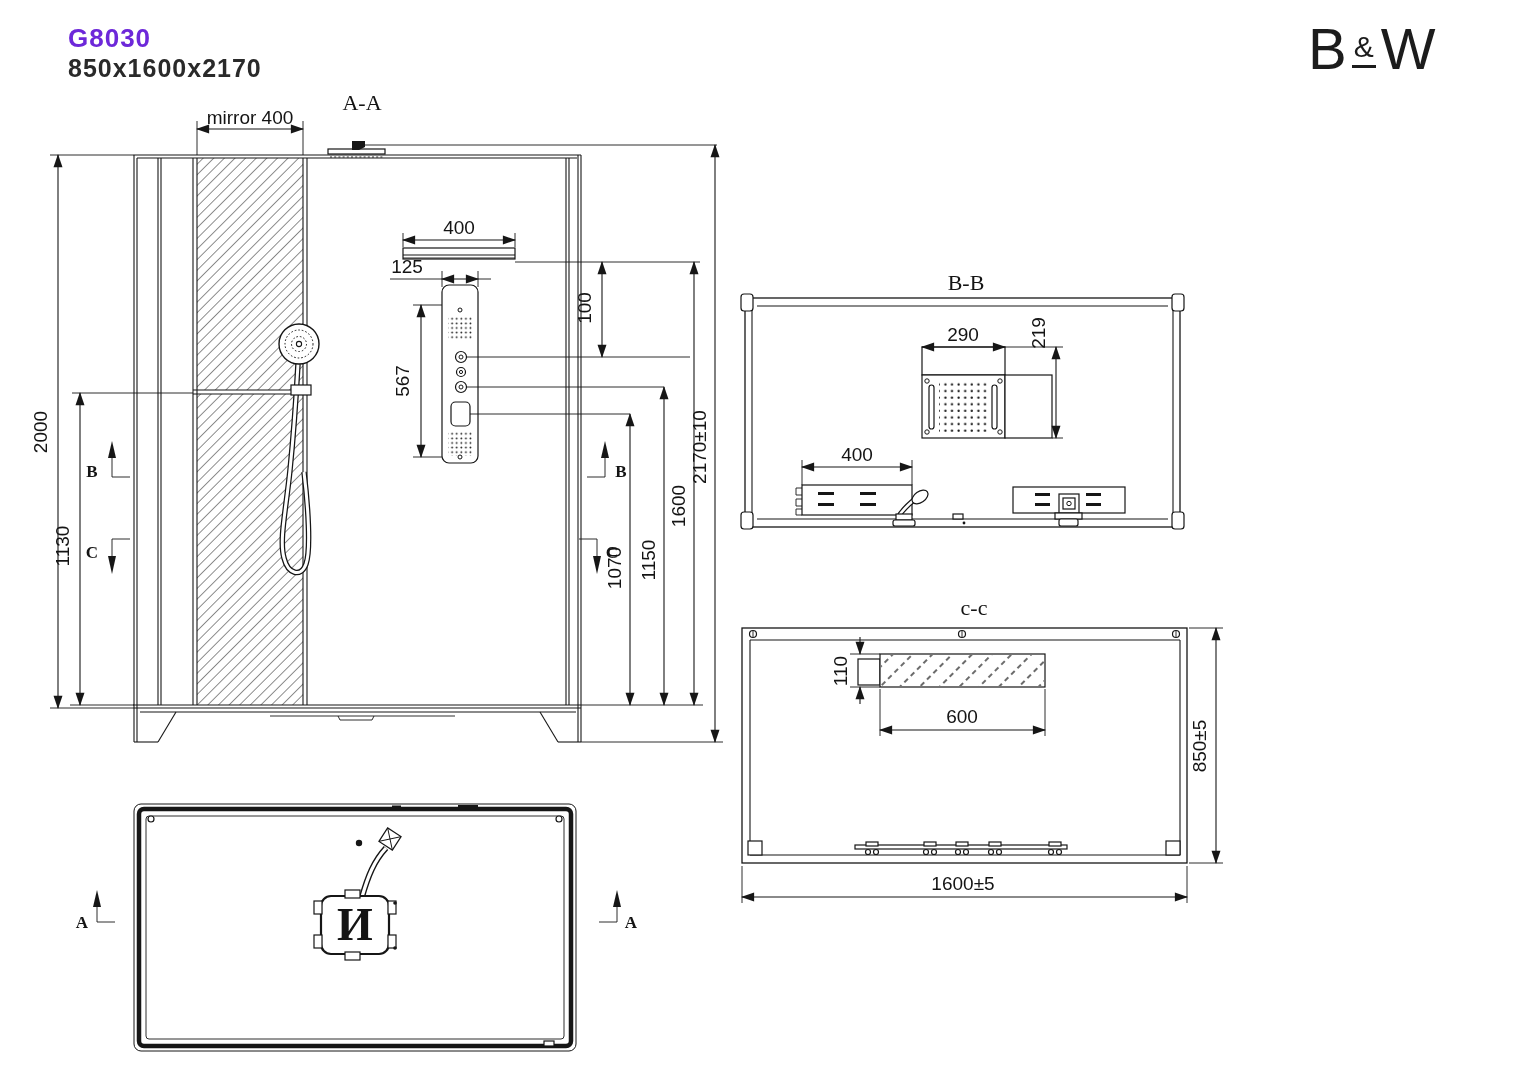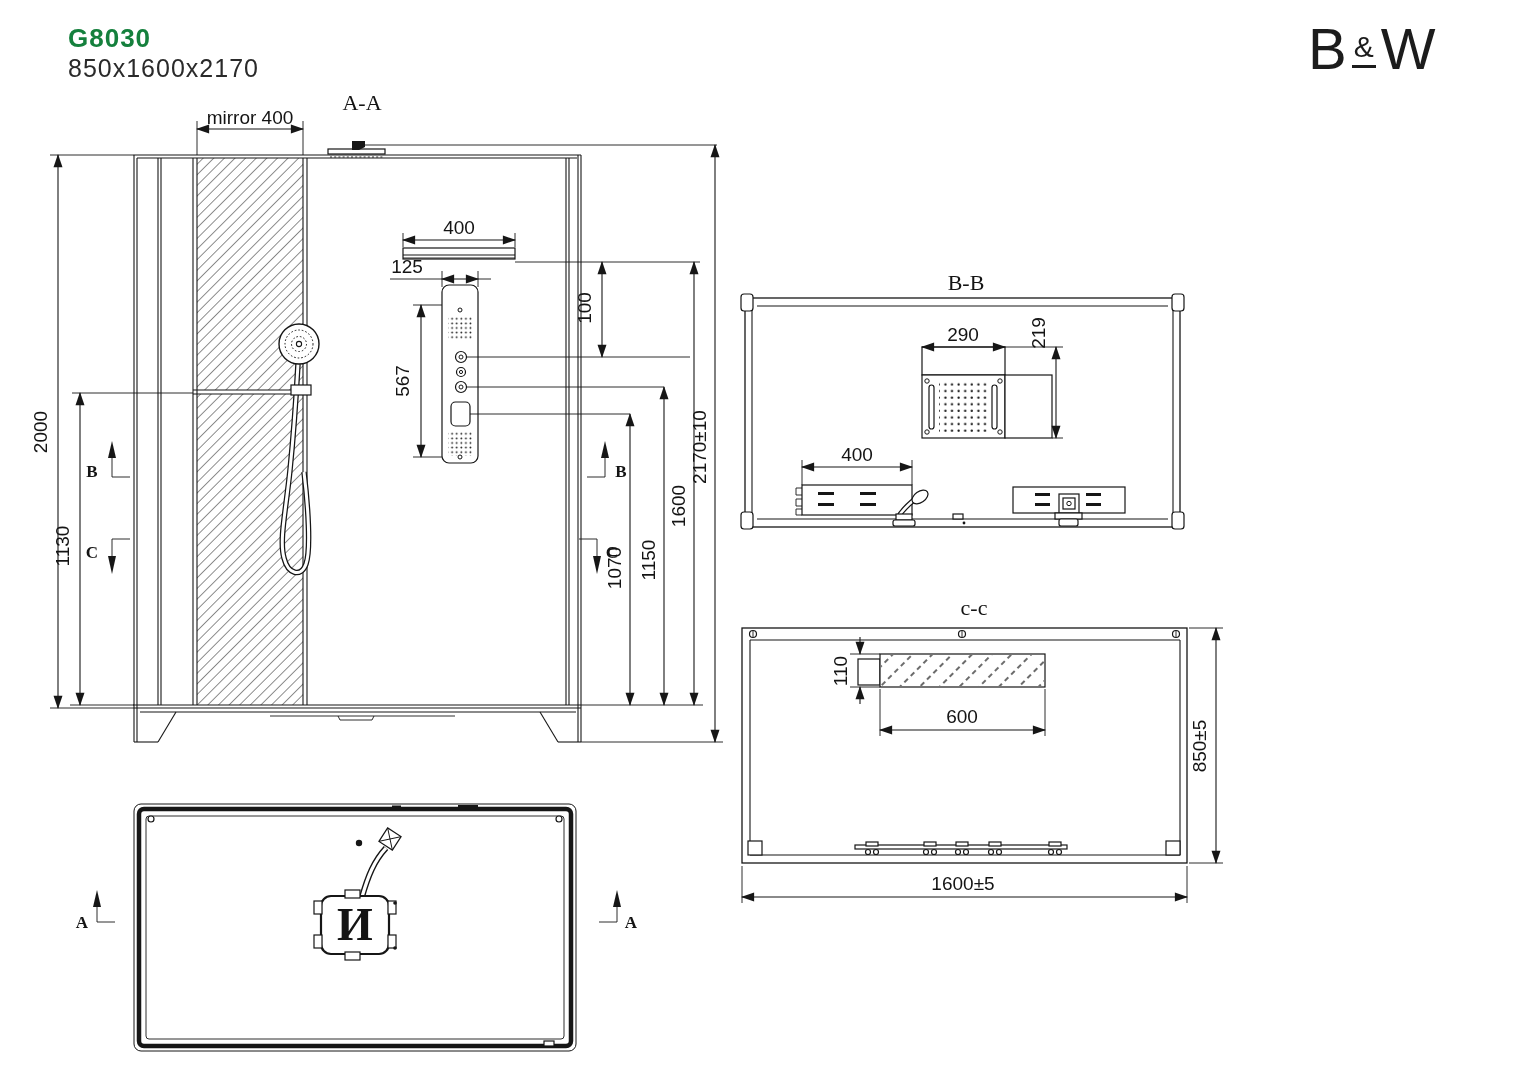--- a/index.html
+++ b/index.html
@@ -6,7 +6,7 @@
   .canvas{position:relative;width:1536px;height:1086px;background:#fff;overflow:hidden;
           font-family:"Liberation Sans",sans-serif;color:#1a1a1a;}
   .title-block{position:absolute;left:68px;top:24px;line-height:1.15;}
-  .model{font-size:26px;font-weight:bold;letter-spacing:1px;color:#15803d;}
+  .model{font-size:26px;font-weight:bold;letter-spacing:1px;color:#6d28d9;}
   .size{font-size:25px;font-weight:normal;letter-spacing:1px;color:#2a2a2a;}
   .brand{position:absolute;left:1308px;top:20px;display:flex;align-items:flex-start;color:#1c1c1c;}
   .brand .bw{font-size:58px;line-height:1;font-weight:400;letter-spacing:0;}

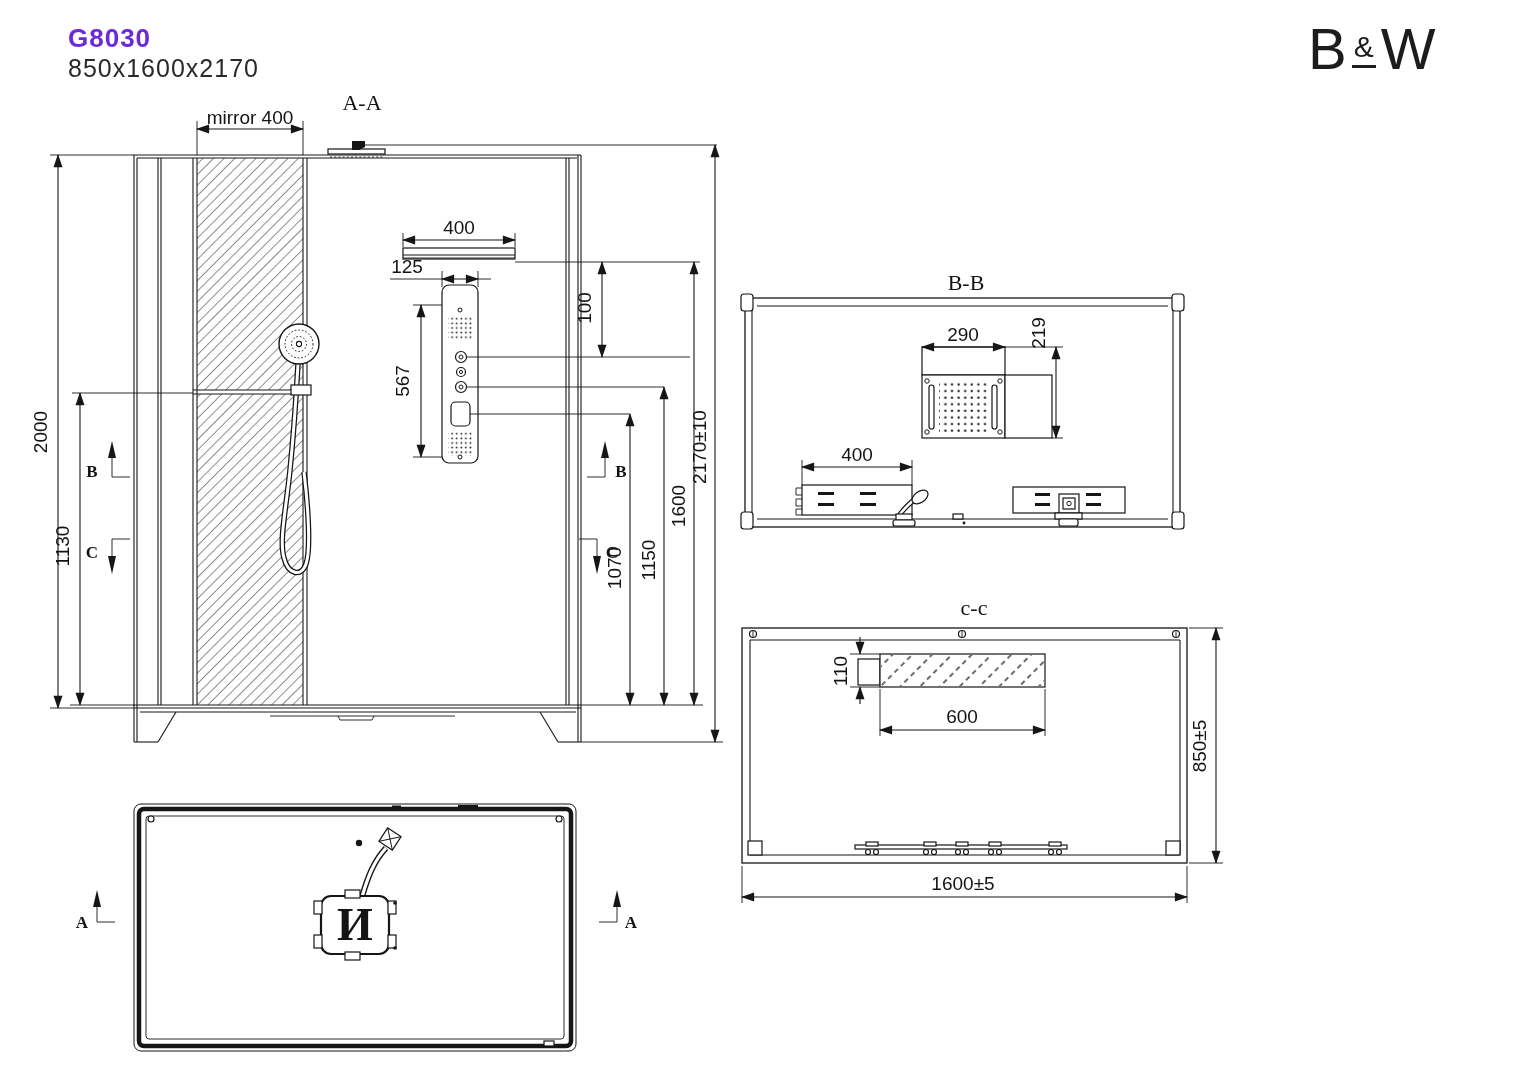--- a/index.html
+++ b/index.html
@@ -7,7 +7,7 @@
           font-family:"Liberation Sans",sans-serif;color:#1a1a1a;}
   .title-block{position:absolute;left:68px;top:24px;line-height:1.15;}
   .model{font-size:26px;font-weight:bold;letter-spacing:1px;color:#6d28d9;}
-  .size{font-size:25px;font-weight:normal;letter-spacing:1px;color:#2a2a2a;}
+  .size{font-size:25px;font-weight:bold;letter-spacing:1px;color:#2a2a2a;}
   .brand{position:absolute;left:1308px;top:20px;display:flex;align-items:flex-start;color:#1c1c1c;}
   .brand .bw{font-size:58px;line-height:1;font-weight:400;letter-spacing:0;}
   .brand .ampwrap{margin:12px 5px 0 5px;display:inline-block;border-bottom:3px solid #1c1c1c;padding:0 2px 3px 2px;}

